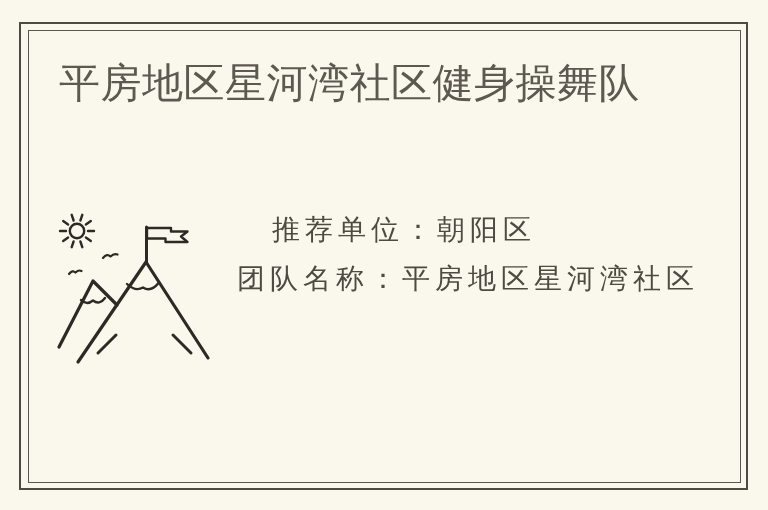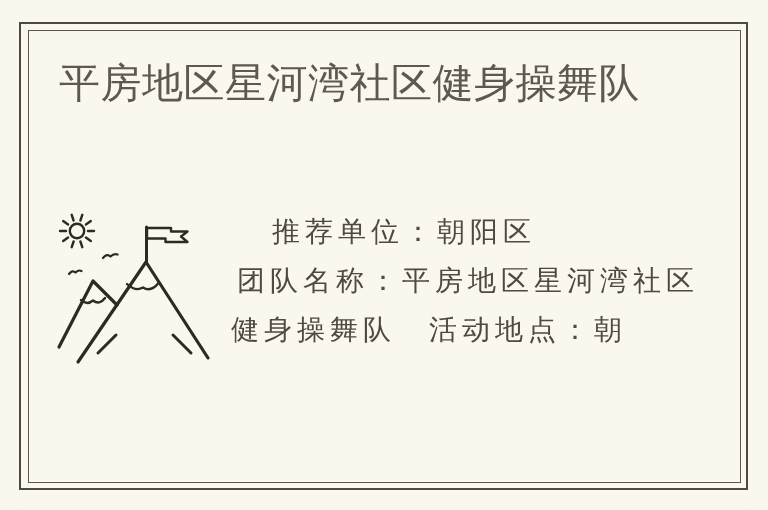--- a/index.html
+++ b/index.html
@@ -22,7 +22,7 @@
   .illus{position:absolute;left:40px;top:195px;width:200px;height:175px;}
   .illus *{vector-effect:non-scaling-stroke;}
   .bline{
-    position:absolute;font-family:Liberation Serif, serif;font-size:28px;line-height:1.15;
+    position:absolute;font-family:Liberation Mono, monospace;font-size:28px;line-height:1.15;
     letter-spacing:5px;color:#4e4a42;white-space:nowrap;
   }
   .l1{left:272px;top:216px;}

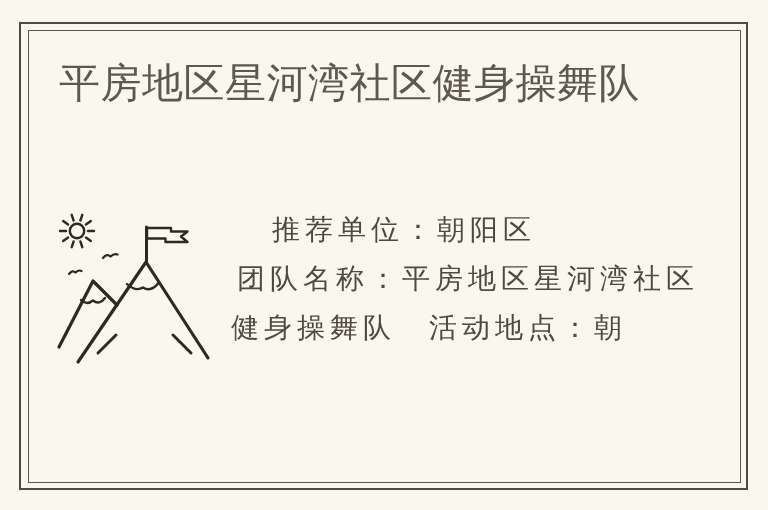--- a/index.html
+++ b/index.html
@@ -77,7 +77,6 @@
 
   <div class="bline l1">推荐单位：朝阳区</div>
   <div class="bline l2">团队名称：平房地区星河湾社区</div>
-  <div class="bline l3">健身操舞队　活动地点：朝</div>
 
 </div>
 

